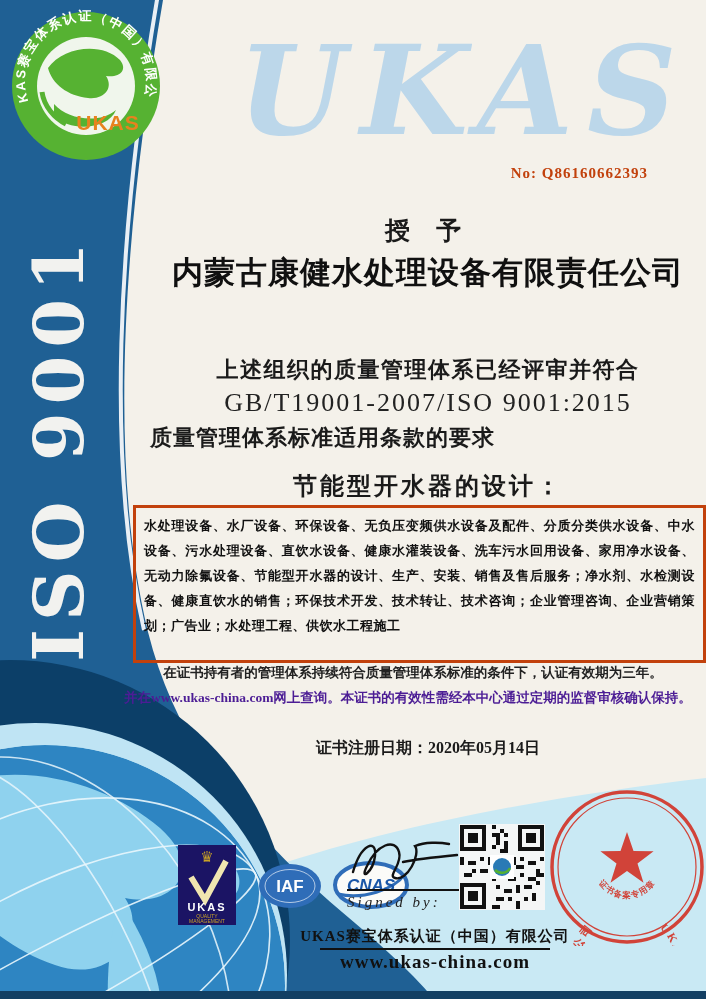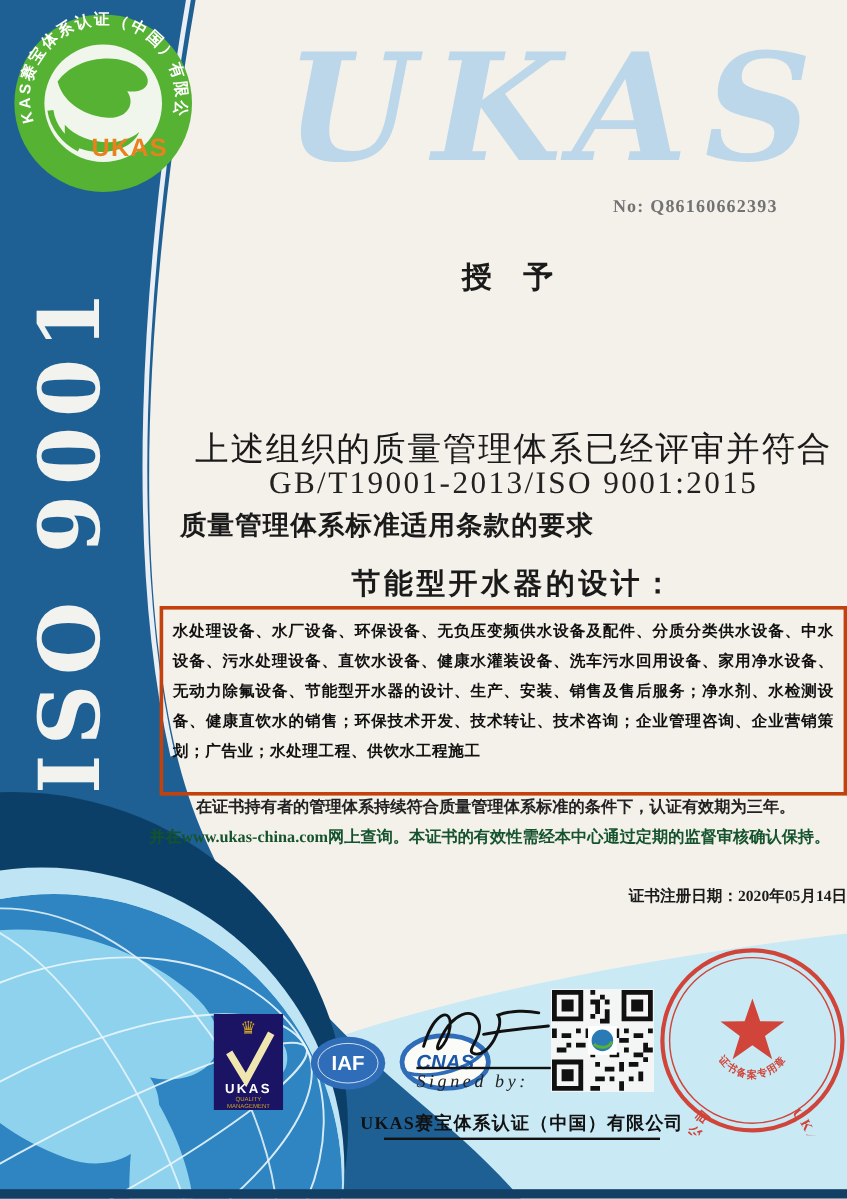--- a/index.html
+++ b/index.html
@@ -27,7 +27,7 @@
   }
   .cert-no{
     right:58px;top:165px;z-index:2;font-size:15px;font-weight:bold;
-    letter-spacing:1px;color:#737373;
+    letter-spacing:1px;color:#c2410c;
   }
   .award-label{left:150px;top:214px;width:556px;text-align:center;z-index:2;
     font-size:25px;font-weight:bold;letter-spacing:10px;}

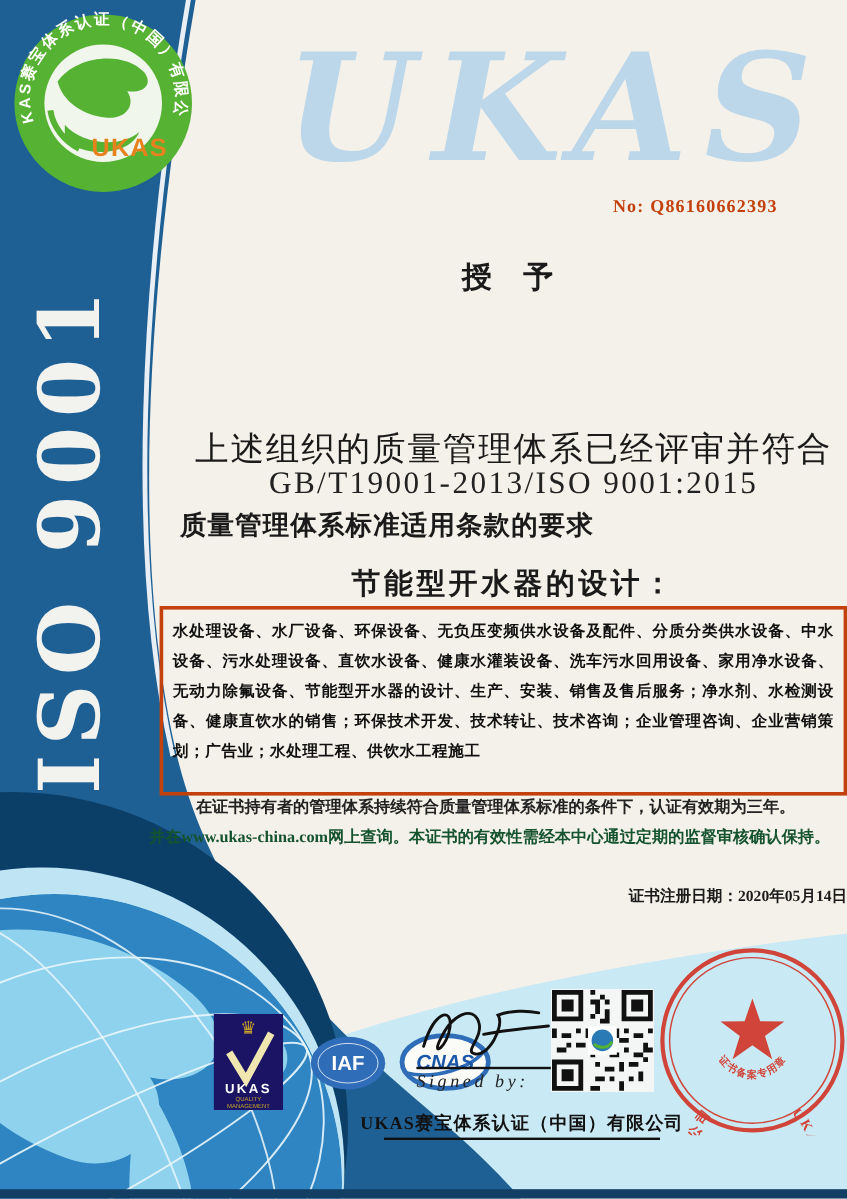--- a/index.html
+++ b/index.html
@@ -122,6 +122,7 @@
 
   <div class="abs cert-no">No: Q86160662393</div>
   <div class="abs award-label">授 予</div>
+  <div class="abs company">内蒙古康健水处理设备有限责任公司</div>
   <div class="abs stmt1">上述组织的质量管理体系已经评审并符合</div>
   <div class="abs standard">GB/T19001-2013/ISO 9001:2015</div>
   <div class="abs stmt2">质量管理体系标准适用条款的要求</div>

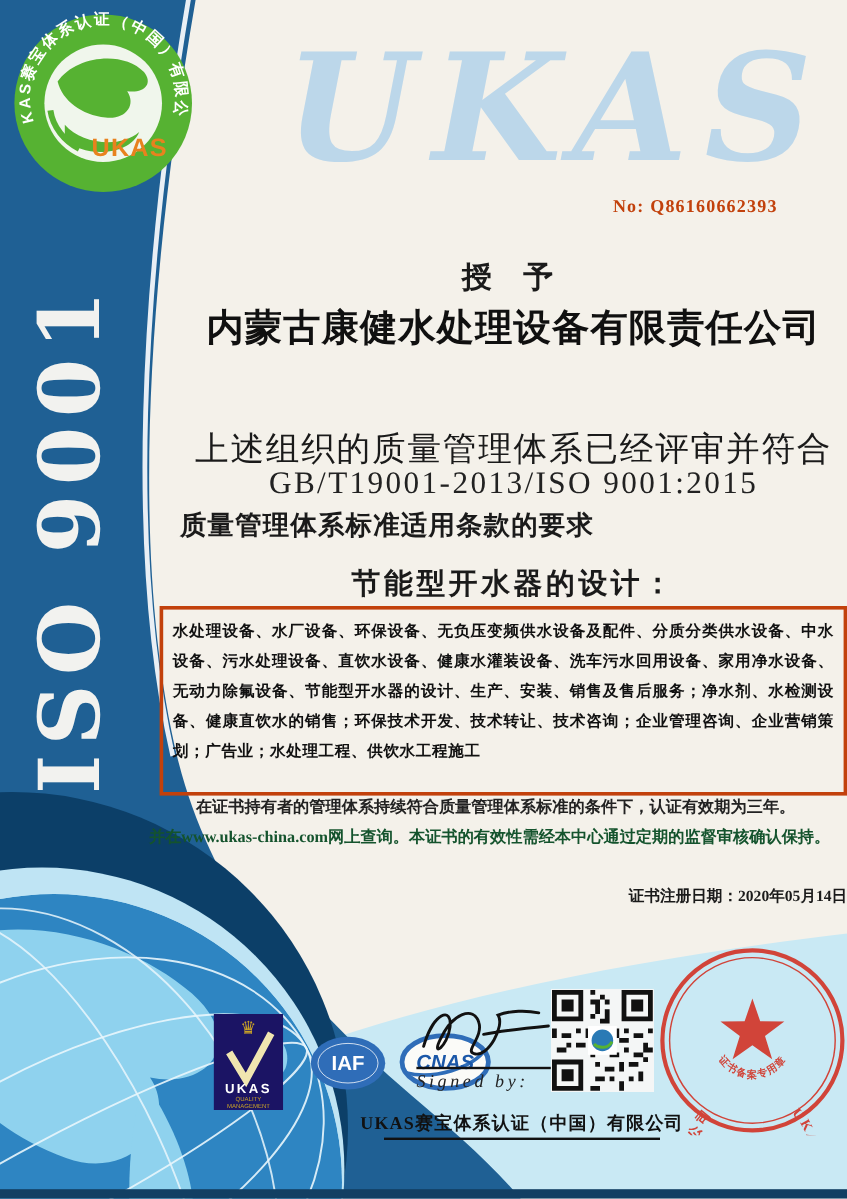--- a/index.html
+++ b/index.html
@@ -36,7 +36,7 @@
   .address{left:150px;top:306px;width:556px;text-align:center;z-index:2;
     font-size:15px;color:#2a2a2a;letter-spacing:0.5px;}
   .stmt1{left:150px;top:355px;width:556px;text-align:center;z-index:2;
-    font-size:28px;font-weight:400;letter-spacing:1.5px;}
+    font-size:22px;font-weight:700;letter-spacing:1.5px;}
   .standard{left:150px;top:388px;width:556px;text-align:center;z-index:2;
     font-size:26px;letter-spacing:2px;color:#222;}
   .stmt2{left:150px;top:423px;width:556px;text-align:left;z-index:2;

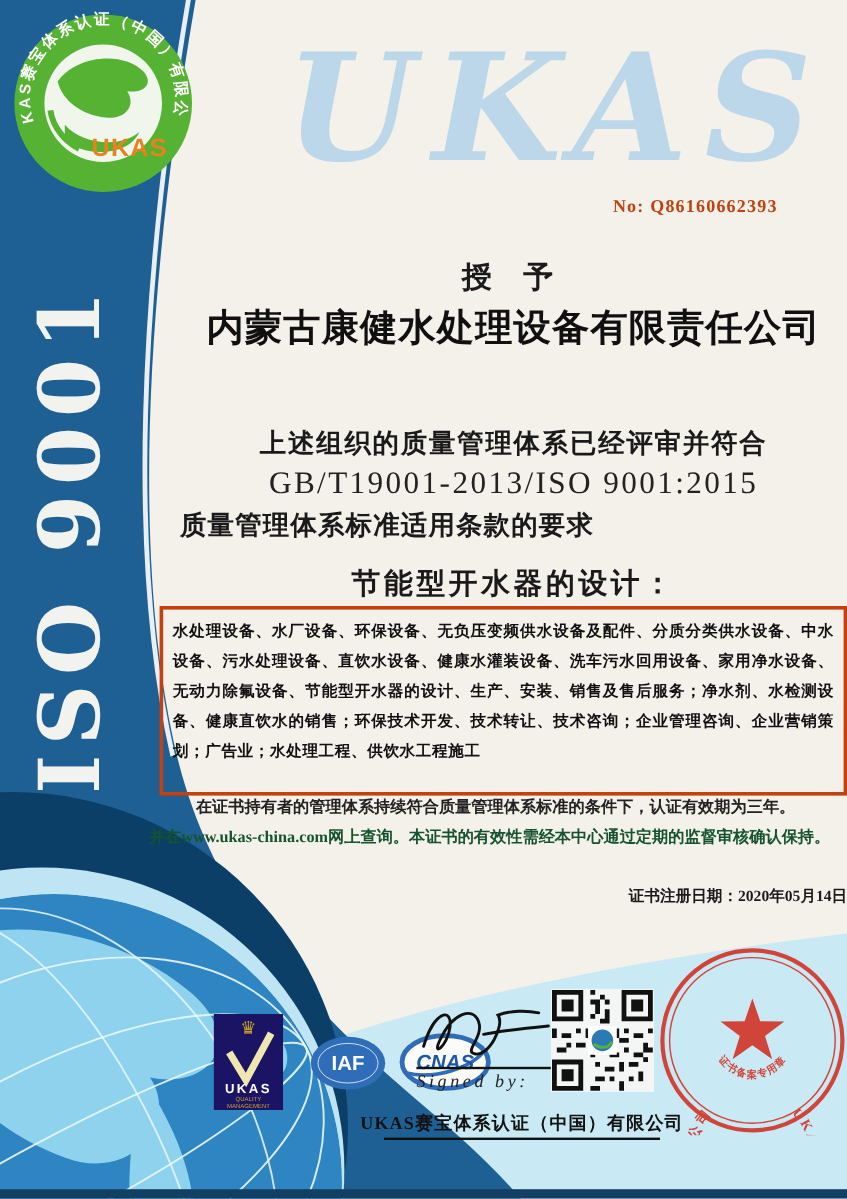--- a/index.html
+++ b/index.html
@@ -124,7 +124,7 @@
   <div class="abs award-label">授 予</div>
   <div class="abs company">内蒙古康健水处理设备有限责任公司</div>
   <div class="abs stmt1">上述组织的质量管理体系已经评审并符合</div>
-  <div class="abs standard">GB/T19001-2013/ISO 9001:2015</div>
+  <div class="abs standard">GB/T19001-2007/ISO 9001:2015</div>
   <div class="abs stmt2">质量管理体系标准适用条款的要求</div>
   <div class="abs scope-heading">节能型开水器的设计：</div>
   <div class="abs scope-box">水处理设备、水厂设备、环保设备、无负压变频供水设备及配件、分质分类供水设备、中水设备、污水处理设备、直饮水设备、健康水灌装设备、洗车污水回用设备、家用净水设备、无动力除氟设备、节能型开水器的设计、生产、安装、销售及售后服务；净水剂、水检测设备、健康直饮水的销售；环保技术开发、技术转让、技术咨询；企业管理咨询、企业营销策划；广告业；水处理工程、供饮水工程施工</div>

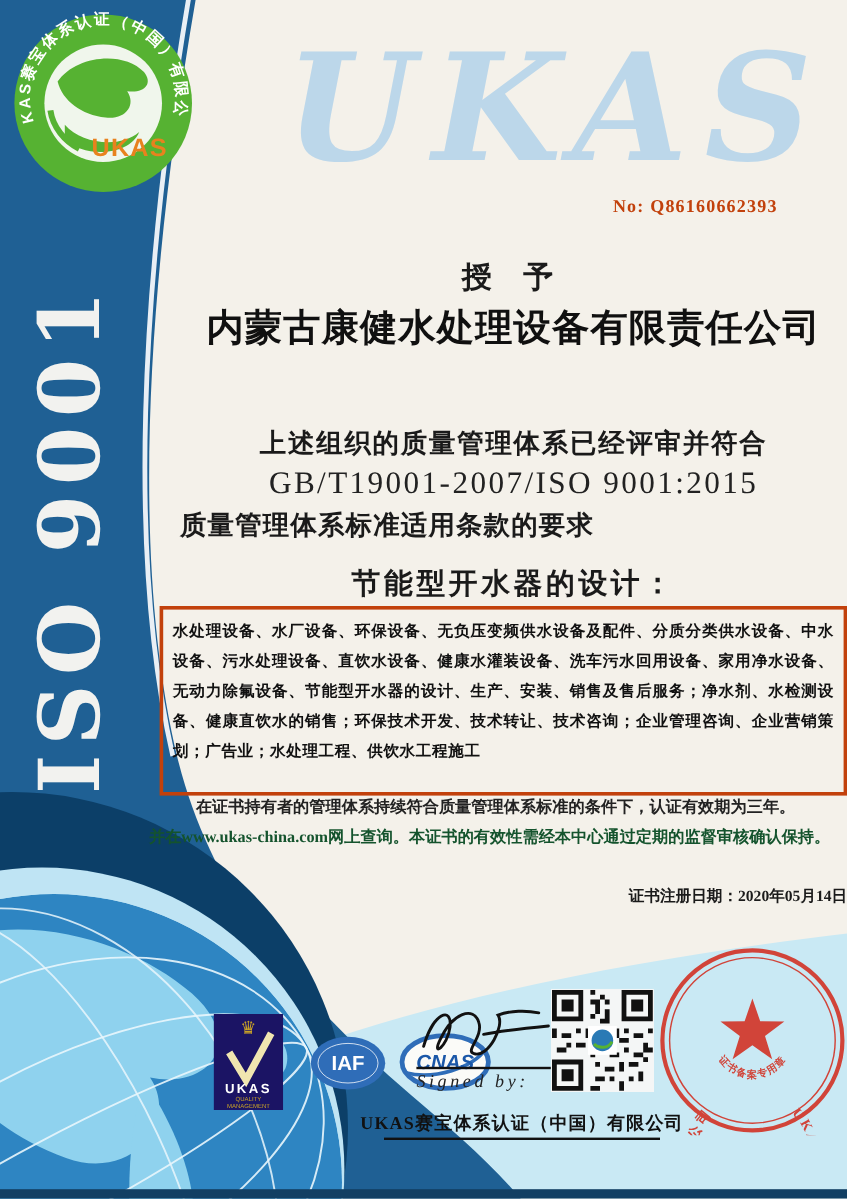--- a/index.html
+++ b/index.html
@@ -52,7 +52,7 @@
   .note1{left:120px;top:664px;width:586px;text-align:center;z-index:2;
     font-size:13.5px;font-weight:bold;color:#222;}
   .note2{left:110px;top:689px;width:596px;text-align:center;z-index:2;
-    font-size:13.5px;font-weight:bold;color:#14532d;}
+    font-size:13.5px;font-weight:bold;color:#4c1d95;}
   .dates{left:150px;top:738px;width:556px;z-index:2;display:flex;
     justify-content:flex-end;gap:58px;font-size:13px;font-weight:bold;}
   .badge{z-index:3;}

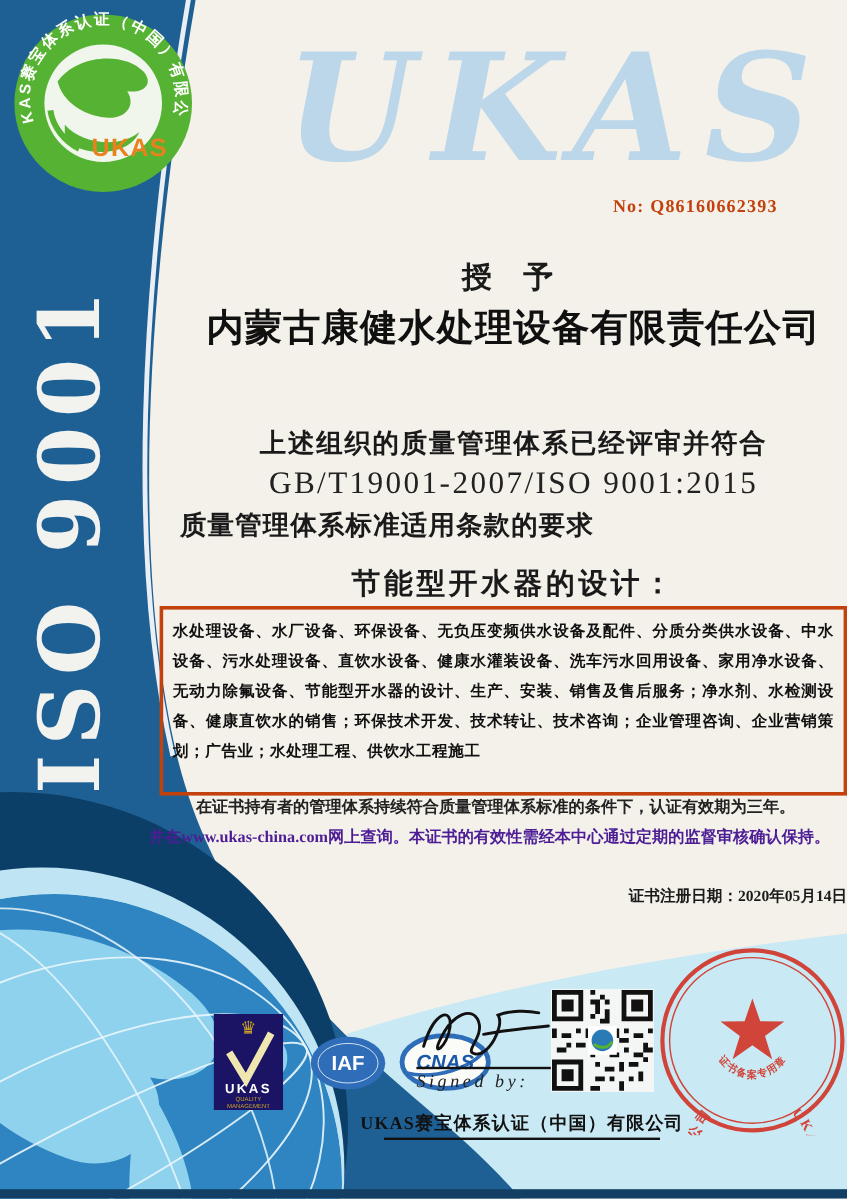--- a/index.html
+++ b/index.html
@@ -54,7 +54,7 @@
   .note2{left:110px;top:689px;width:596px;text-align:center;z-index:2;
     font-size:13.5px;font-weight:bold;color:#4c1d95;}
   .dates{left:150px;top:738px;width:556px;z-index:2;display:flex;
-    justify-content:flex-end;gap:58px;font-size:13px;font-weight:bold;}
+    justify-content:center;gap:58px;font-size:16px;font-weight:bold;}
   .badge{z-index:3;}
   .sig-line{left:347px;top:889px;width:112px;border-top:2px solid #111;z-index:3;}
   .signed-by{left:347px;top:894px;z-index:3;font-size:15px;letter-spacing:3px;color:#222;font-style:italic;}

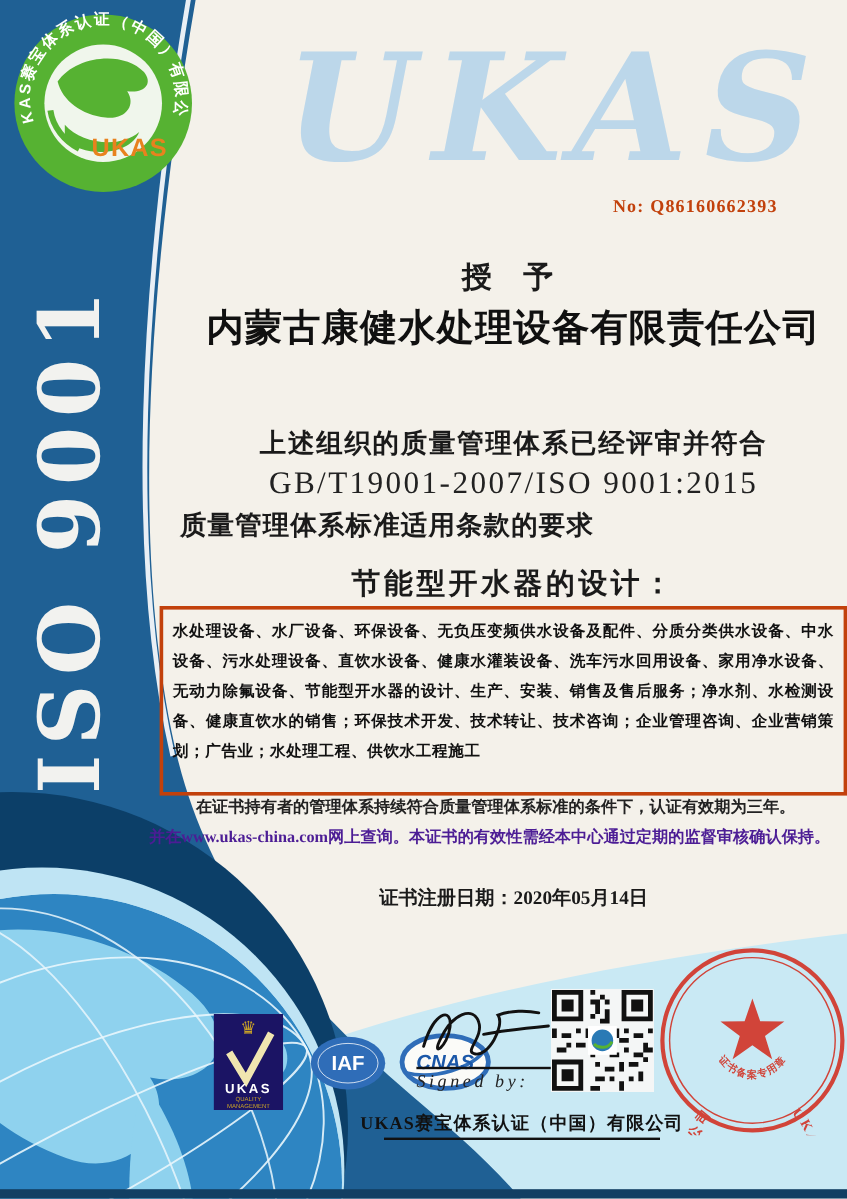--- a/index.html
+++ b/index.html
@@ -201,6 +201,7 @@
 
   <div class="abs footer-org">UKAS赛宝体系认证（中国）有限公司</div>
   <div class="abs footer-line"></div>
+  <div class="abs footer-url">www.ukas-china.com</div>
 
 </div>
 

